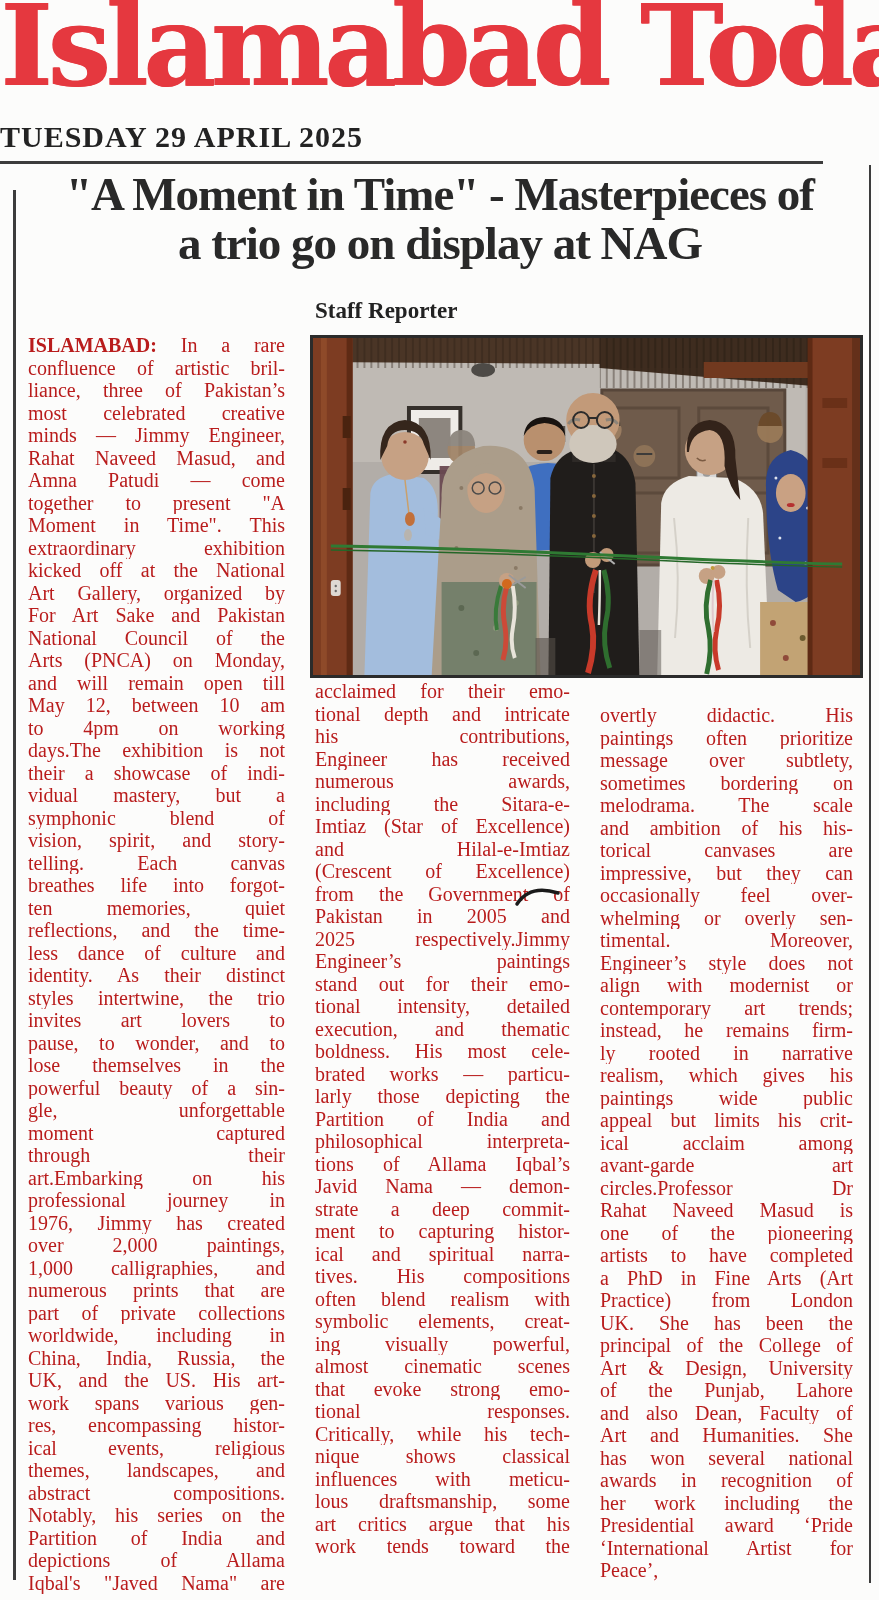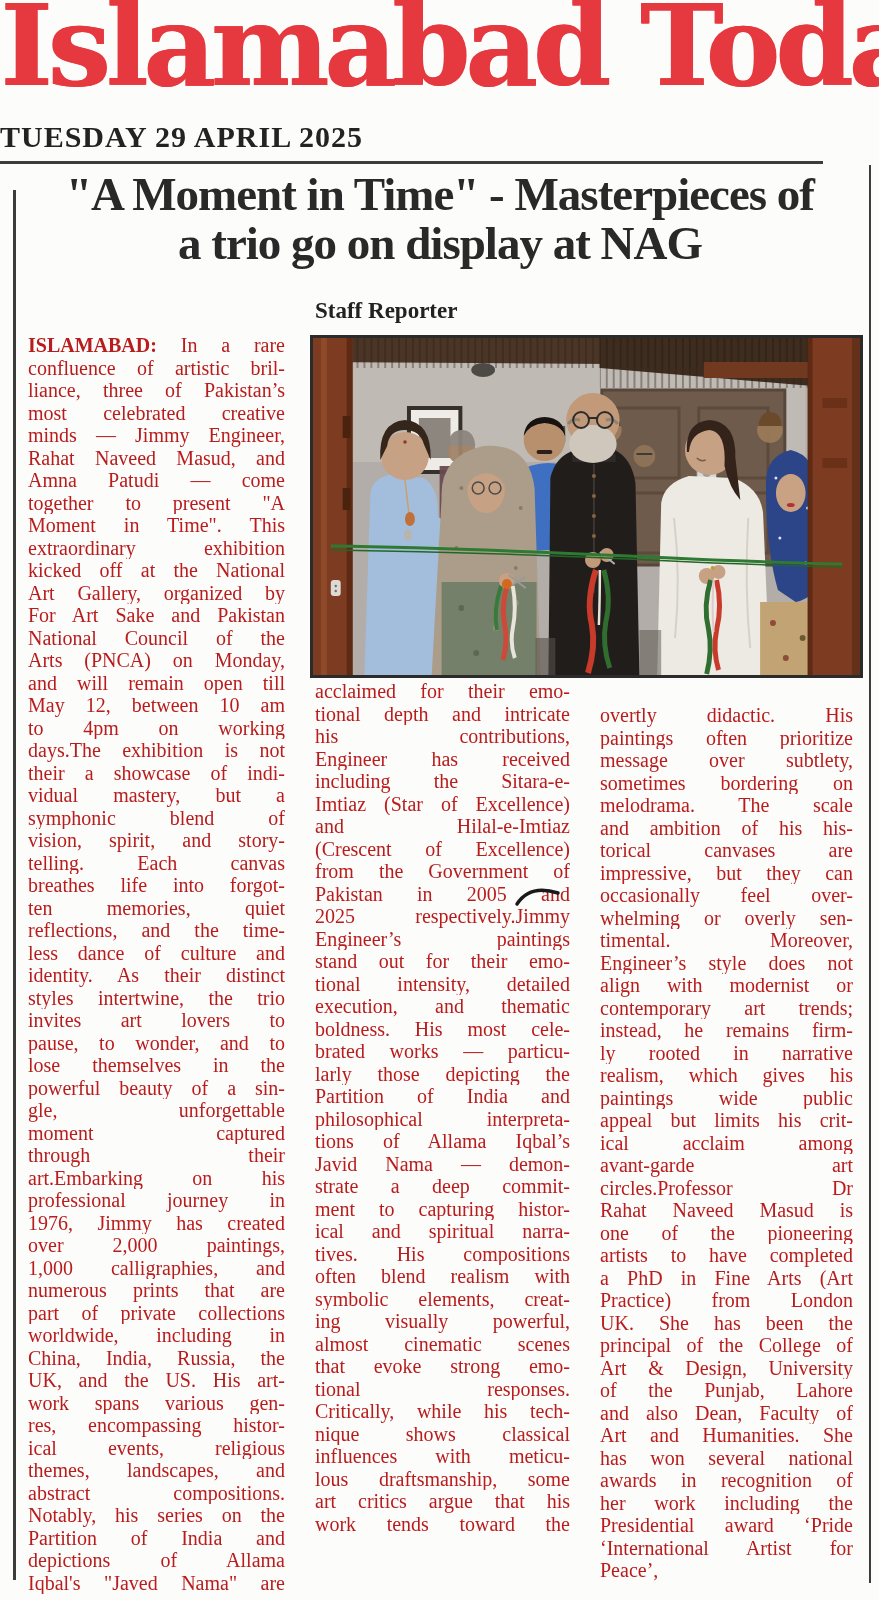--- a/index.html
+++ b/index.html
@@ -308,6 +308,7 @@
       <div class="line">tional depth and intricate</div>
       <div class="line">his contributions,</div>
       <div class="line">Engineer has received</div>
+      <div class="line">numerous awards,</div>
       <div class="line">including the Sitara-e-</div>
       <div class="line">Imtiaz (Star of Excellence)</div>
       <div class="line">and Hilal-e-Imtiaz</div>

